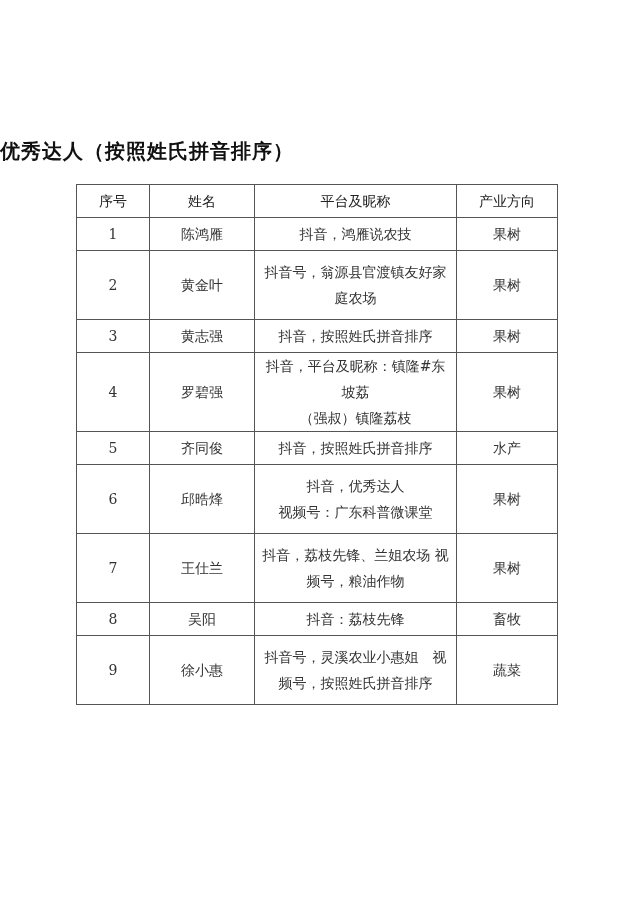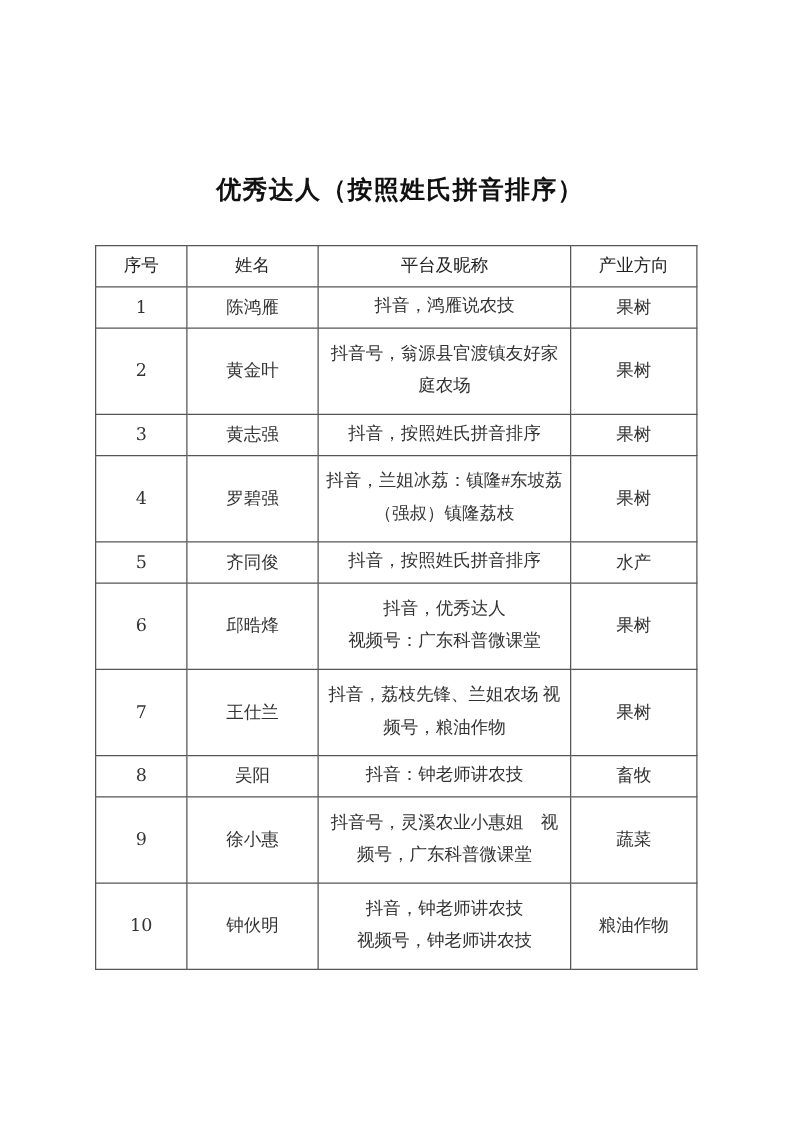--- a/index.html
+++ b/index.html
@@ -5,7 +5,7 @@
   html, body { margin:0; padding:0; background:#ffffff; }
   body { width:640px; height:905px; position:relative; overflow:hidden;
          font-family:"DejaVu Serif","Liberation Serif",serif; color:#222; }
-  .title { position:absolute; top:138px; left:0; width:640px; text-align:center;
+  .title { position:absolute; top:138px; left:0; width:640px; 
            font-size:20px; font-weight:bold; color:#111; letter-spacing:1px; }
   table { position:absolute; left:76px; top:196px; width:481px;
           border-collapse:collapse; table-layout:fixed; }

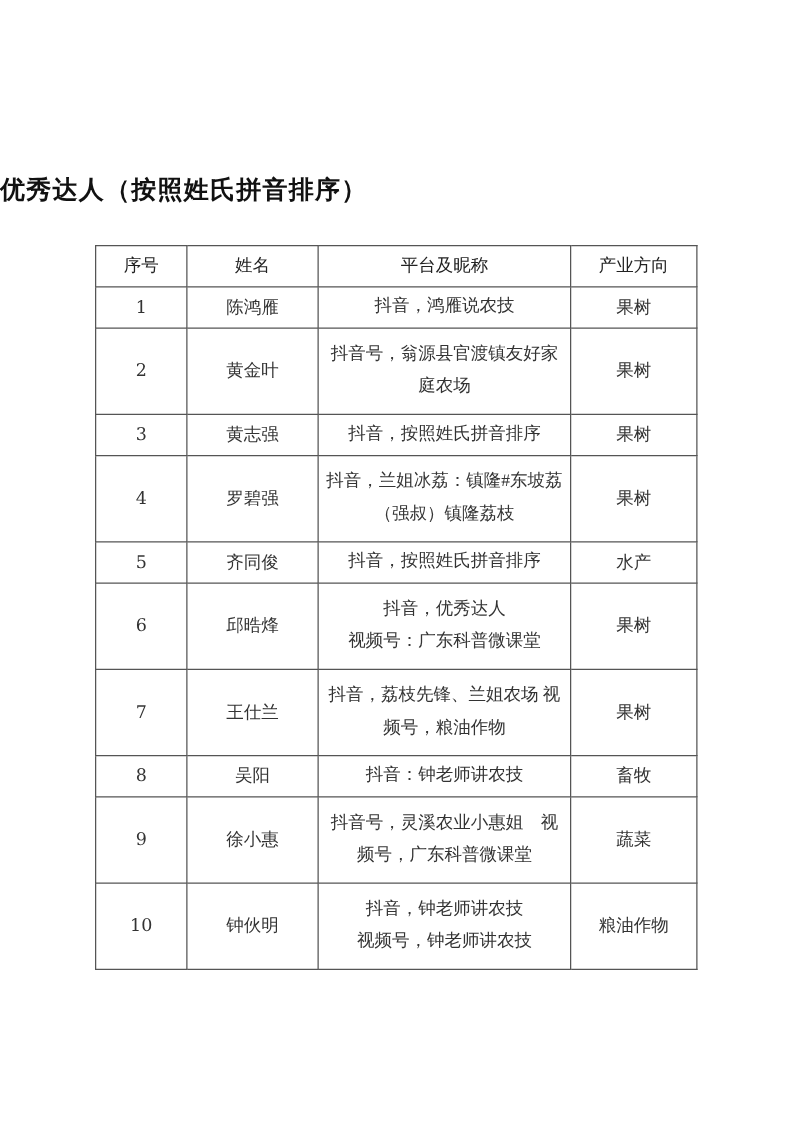--- a/index.html
+++ b/index.html
@@ -7,7 +7,7 @@
          font-family:"DejaVu Serif","Liberation Serif",serif; color:#222; }
   .title { position:absolute; top:138px; left:0; width:640px; 
            font-size:20px; font-weight:bold; color:#111; letter-spacing:1px; }
-  table { position:absolute; left:76px; top:196px; width:481px;
+  table { position:absolute; left:76px; top:184px; width:481px;
           border-collapse:collapse; table-layout:fixed; }
   td, th { border:1px solid #555; text-align:center; vertical-align:middle;
            font-size:14px; line-height:26px; padding:0 4px; font-weight:normal; color:#333; }

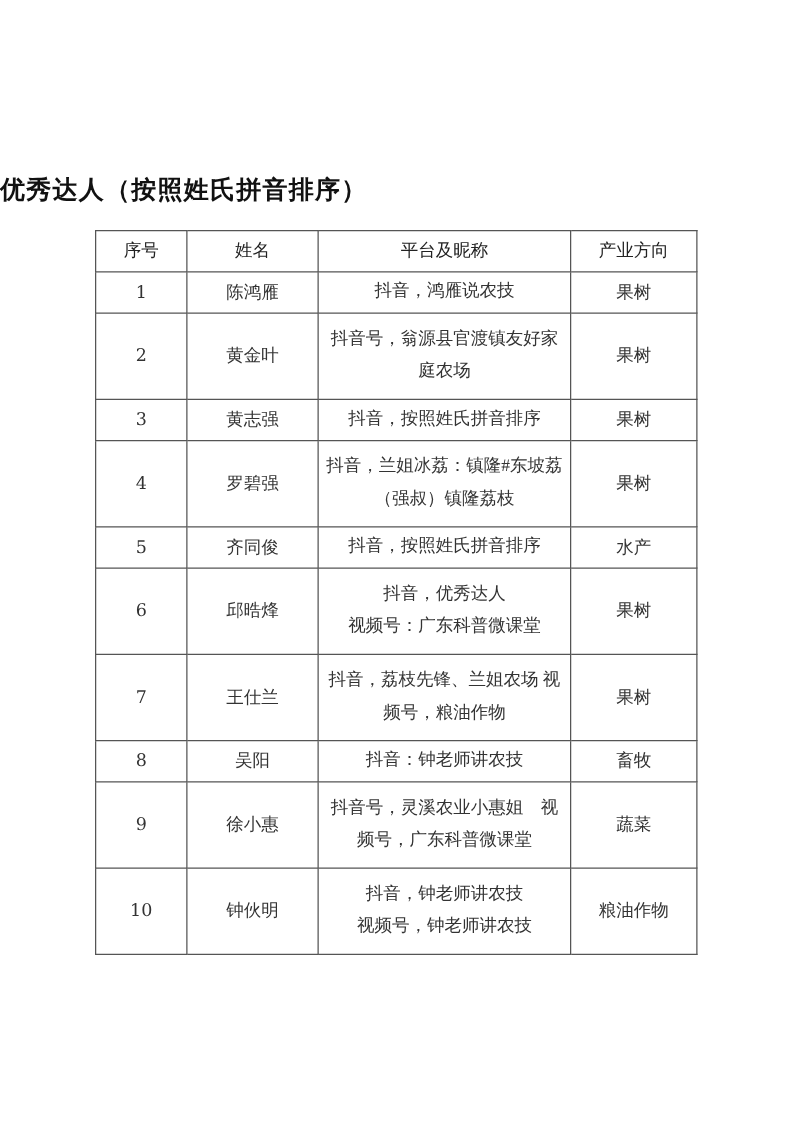--- a/index.html
+++ b/index.html
@@ -15,7 +15,7 @@
   col.c1 { width:73px; } col.c2 { width:105px; } col.c3 { width:202px; } col.c4 { width:101px; }
   tr.r1 td { height:32px; }
   tr.r2 td { height:68px; }
-  .cell-line { display:block;font-family:Liberation Serif, serif; }
+  .cell-line { display:block; }
 </style>
 </head>
 <body>

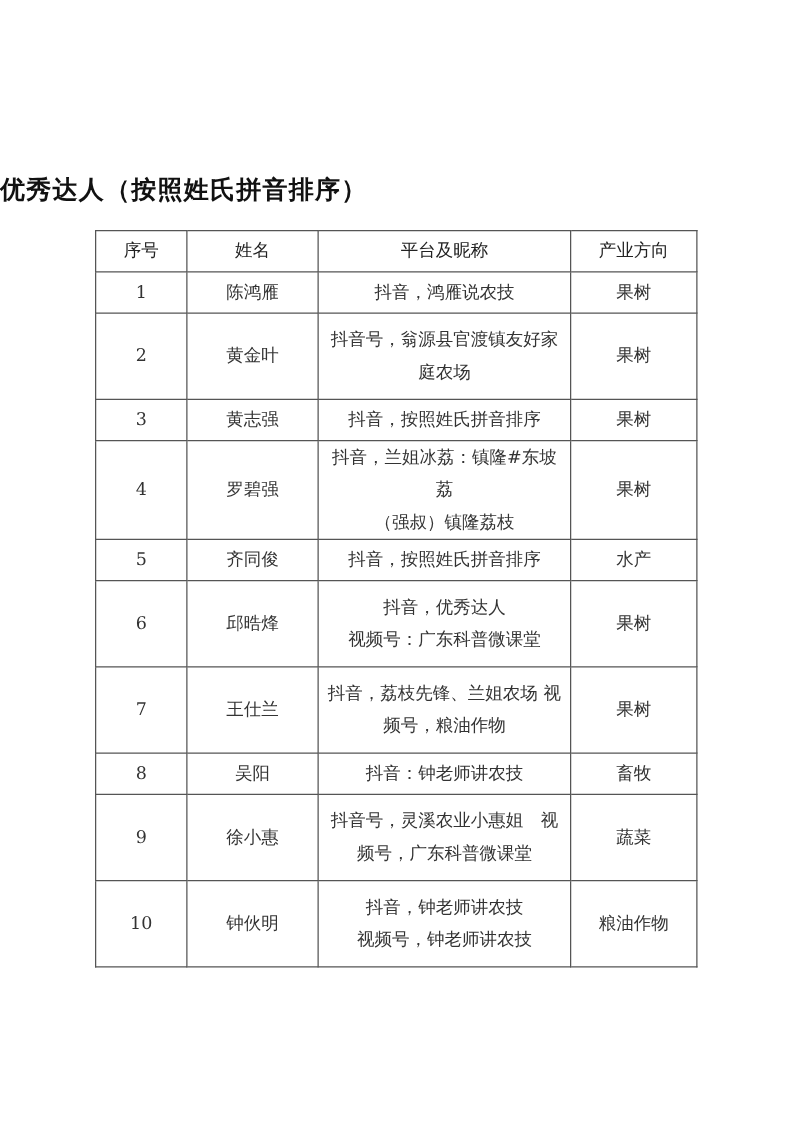--- a/index.html
+++ b/index.html
@@ -67,7 +67,7 @@
       <td>4</td>
       <td>罗碧强</td>
       <td>
-        <span class="cell-line">抖音，兰姐冰荔：镇隆#东坡荔</span>
+        <span class="cell-line">抖音，平台及昵称：镇隆#东坡荔</span>
         <span class="cell-line">（强叔）镇隆荔枝</span>
       </td>
       <td>果树</td>

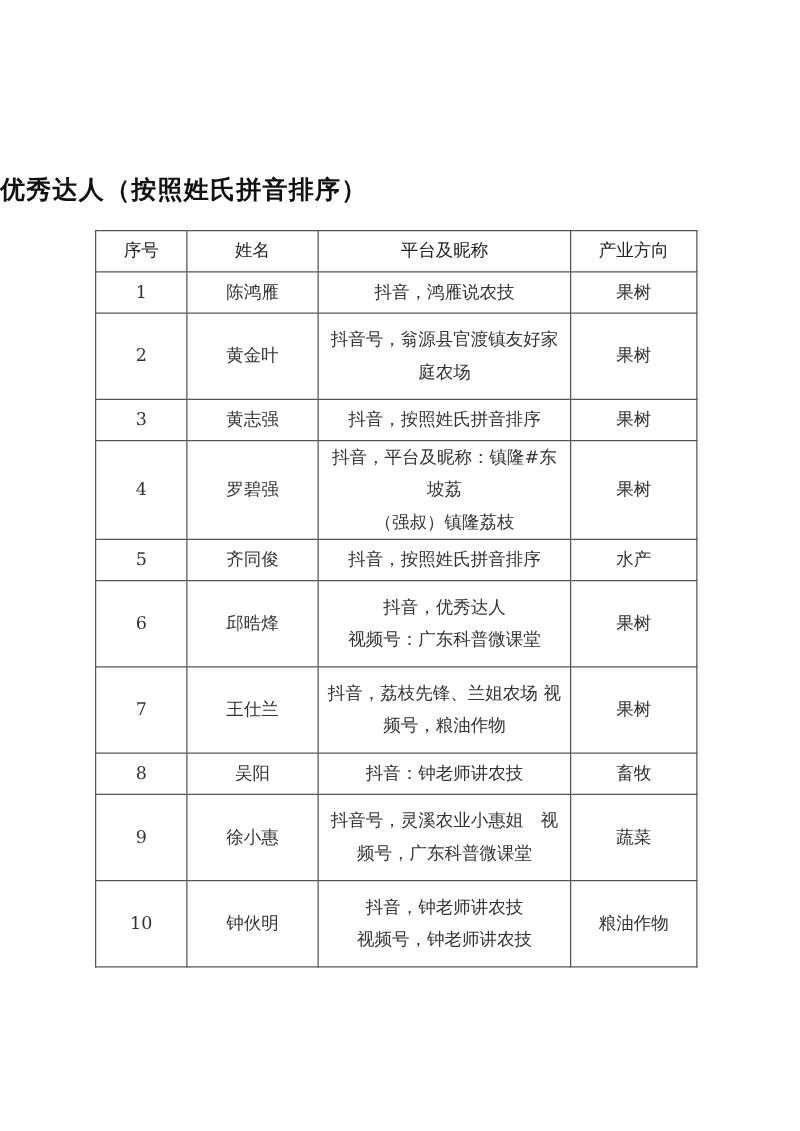--- a/index.html
+++ b/index.html
@@ -102,7 +102,7 @@
       <td>8</td>
       <td>吴阳</td>
       <td>
-          <span class="cell-line">抖音：钟老师讲农技</span>
+          <span class="cell-line">抖音：荔枝先锋</span>
         </td>
       <td>畜牧</td>
     </tr>

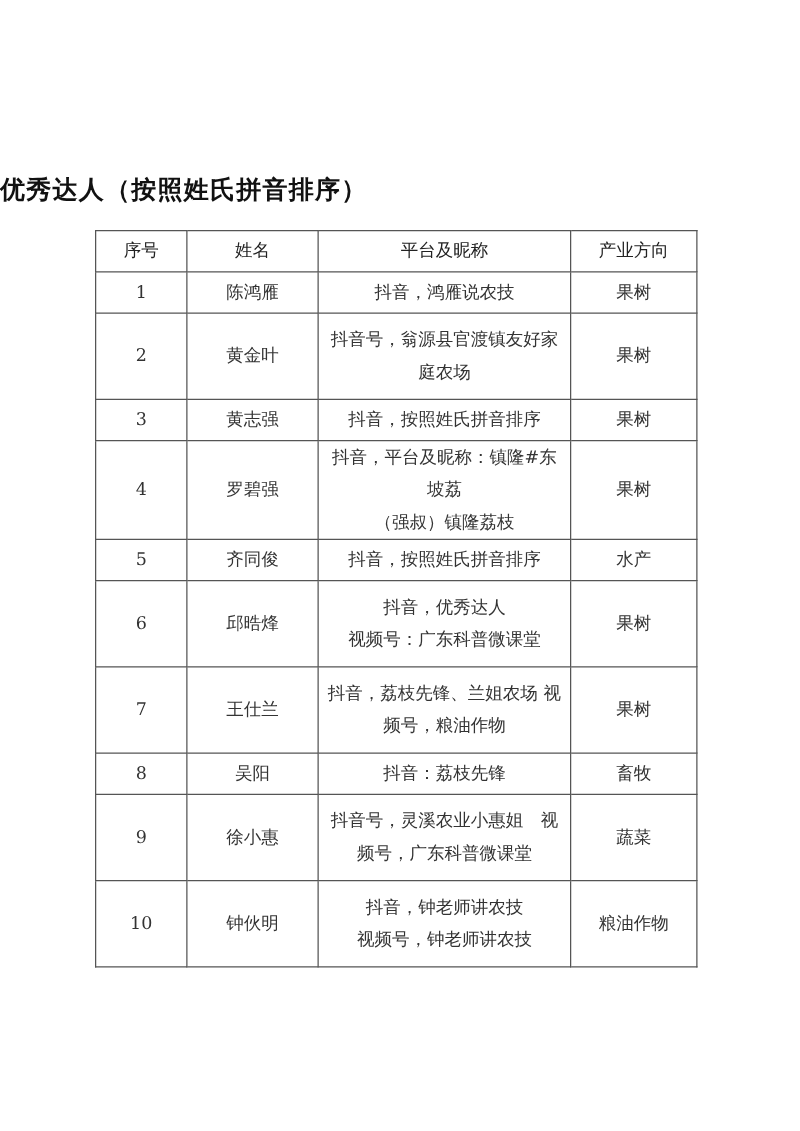--- a/index.html
+++ b/index.html
@@ -111,7 +111,7 @@
       <td>徐小惠</td>
       <td>
         <span class="cell-line">抖音号，灵溪农业小惠姐　视</span>
-        <span class="cell-line">频号，广东科普微课堂</span>
+        <span class="cell-line">频号，按照姓氏拼音排序</span>
       </td>
       <td>蔬菜</td>
     </tr>

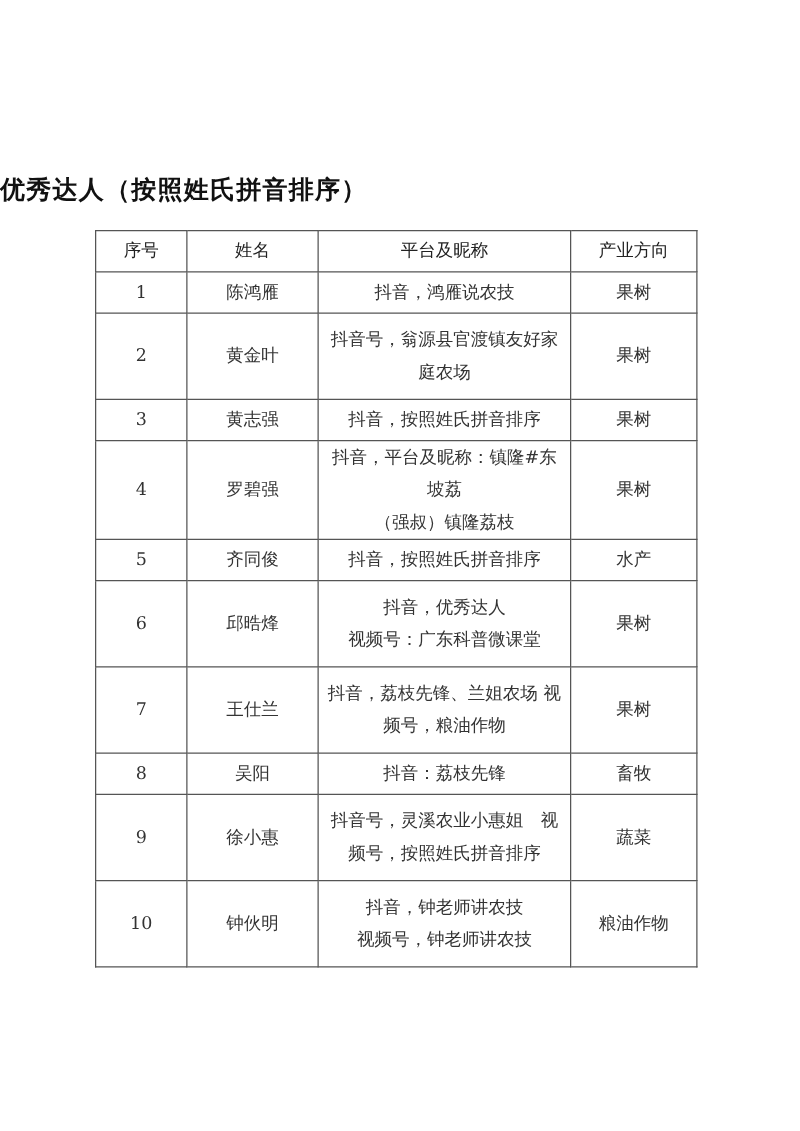--- a/index.html
+++ b/index.html
@@ -115,15 +115,6 @@
       </td>
       <td>蔬菜</td>
     </tr>
-    <tr class="r2">
-      <td>10</td>
-      <td>钟伙明</td>
-      <td>
-        <span class="cell-line">抖音，钟老师讲农技</span>
-        <span class="cell-line">视频号，钟老师讲农技</span>
-      </td>
-      <td>粮油作物</td>
-    </tr>
   </tbody>
 </table>
 

